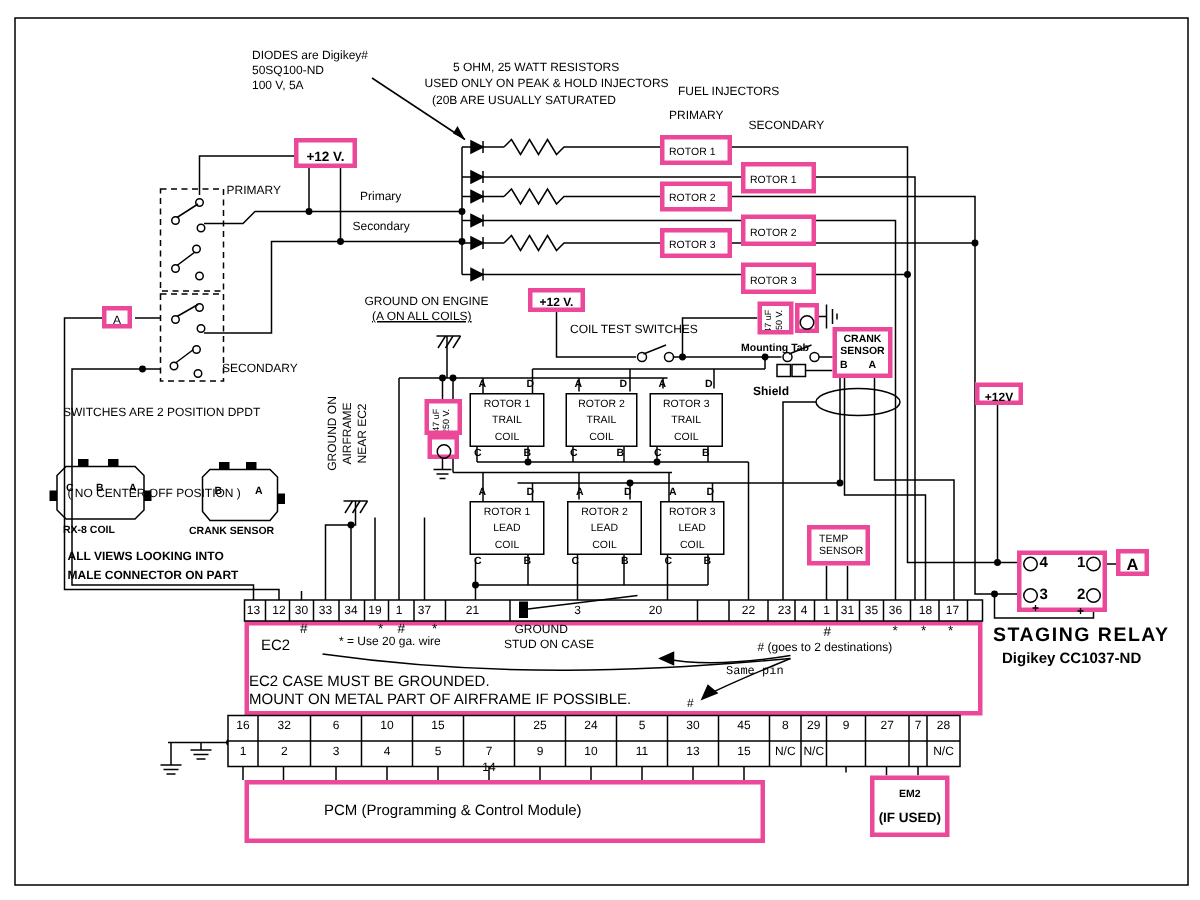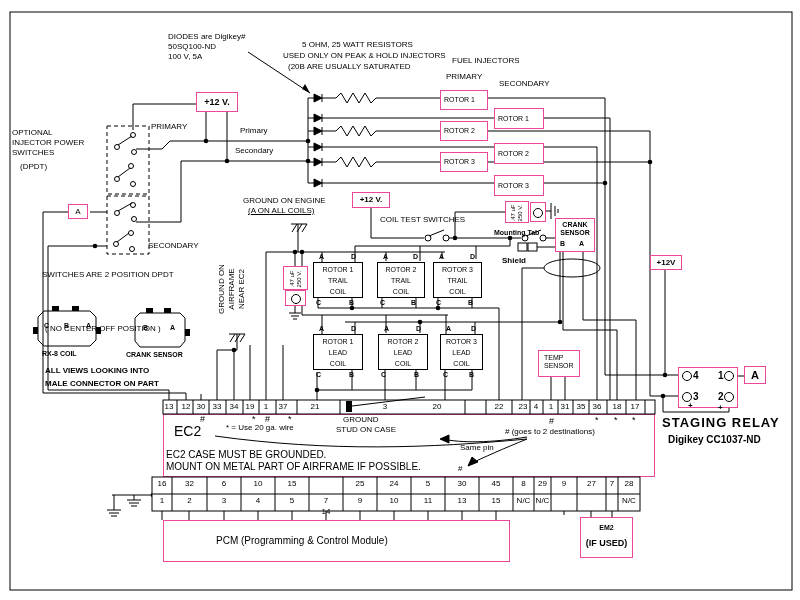--- a/index.html
+++ b/index.html
@@ -6,7 +6,7 @@
   #stage{position:relative;width:800px;height:600px;background:#fff;overflow:hidden;
          font-family:"Liberation Sans",sans-serif;color:#000;}
   svg{position:absolute;left:0;top:0;}
-  .box{position:absolute;border:1px solid #ec4899;background:#fff;box-sizing:border-box;}
+  .box{position:absolute;border:3px solid #ec4899;background:#fff;box-sizing:border-box;}
   .lbl{position:absolute;font-size:8px;line-height:10px;white-space:nowrap;}
   .tiny{font-size:7px;line-height:8px;}
   .b{font-weight:bold;}

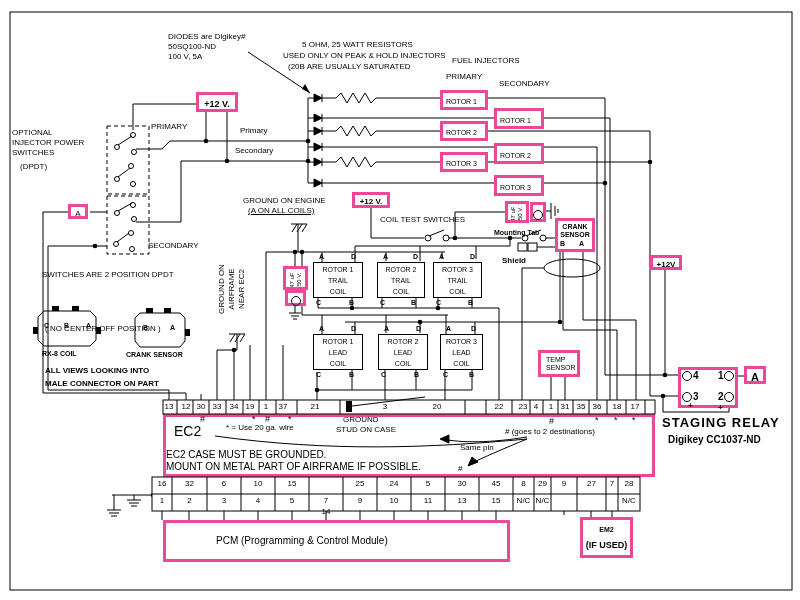--- a/index.html
+++ b/index.html
@@ -390,12 +390,6 @@
   <div class="lbl" style="left:446px;top:72px;">PRIMARY</div>
   <div class="lbl" style="left:499px;top:79px;">SECONDARY</div>
 
-  <div class="lbl" style="left:12px;top:128px;">
-    <div>OPTIONAL</div>
-    <div>INJECTOR POWER</div>
-    <div>SWITCHES</div>
-    <div style="padding-left:8px;margin-top:4px;">(DPDT)</div>
-  </div>
 
   <div class="lbl" style="left:151px;top:122px;">PRIMARY</div>
   <div class="lbl" style="left:148px;top:241px;">SECONDARY</div>

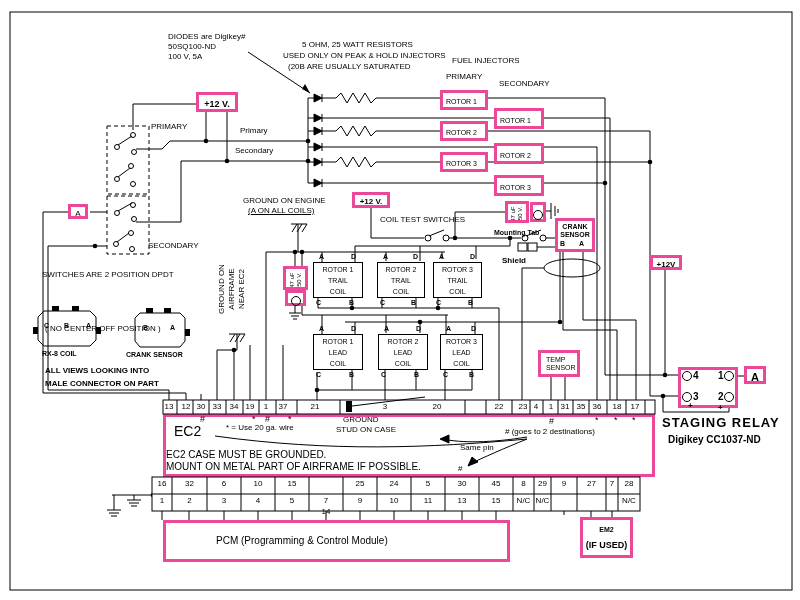--- a/index.html
+++ b/index.html
@@ -420,7 +420,7 @@
   <div class="mark" style="left:688px;top:401px;font-size:8px;">+</div>
   <div class="mark" style="left:718px;top:403px;font-size:8px;">+</div>
 
-  <div class="lbl" style="left:174px;top:426px;font-size:14px;">EC2</div>
+  <div class="lbl" style="left:174px;top:426px;font-size:10px;">EC2</div>
   <div class="lbl" style="left:226px;top:423px;">* = Use 20 ga. wire</div>
   <div class="lbl" style="left:343px;top:415px;">GROUND</div>
   <div class="lbl" style="left:336px;top:425px;">STUD ON CASE</div>

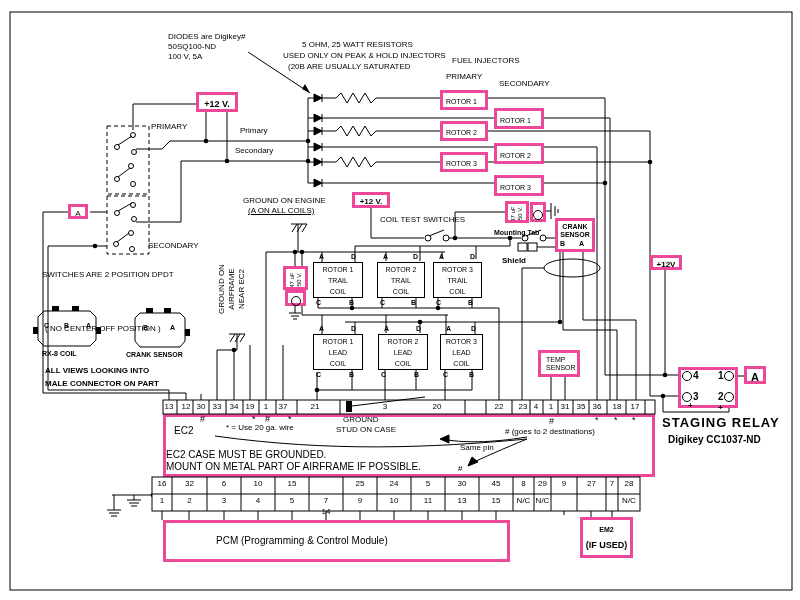--- a/index.html
+++ b/index.html
@@ -425,7 +425,7 @@
   <div class="lbl" style="left:343px;top:415px;">GROUND</div>
   <div class="lbl" style="left:336px;top:425px;">STUD ON CASE</div>
   <div class="lbl" style="left:505px;top:427px;"># (goes to 2 destinations)</div>
-  <div class="lbl" style="left:460px;top:443px;">Same pin</div>
+  <div class="lbl" style="left:484px;top:443px;font-family:Liberation Mono, monospace;">Same pin</div>
   <div class="mark" style="left:458px;top:464px;font-size:8px;font-weight:normal;">#</div>
   <div class="lbl" style="left:166px;top:450px;font-size:10px;">EC2 CASE MUST BE GROUNDED.</div>
   <div class="lbl" style="left:166px;top:445px;font-size:10px;margin-top:17px;">MOUNT ON METAL PART OF AIRFRAME IF POSSIBLE.</div>

